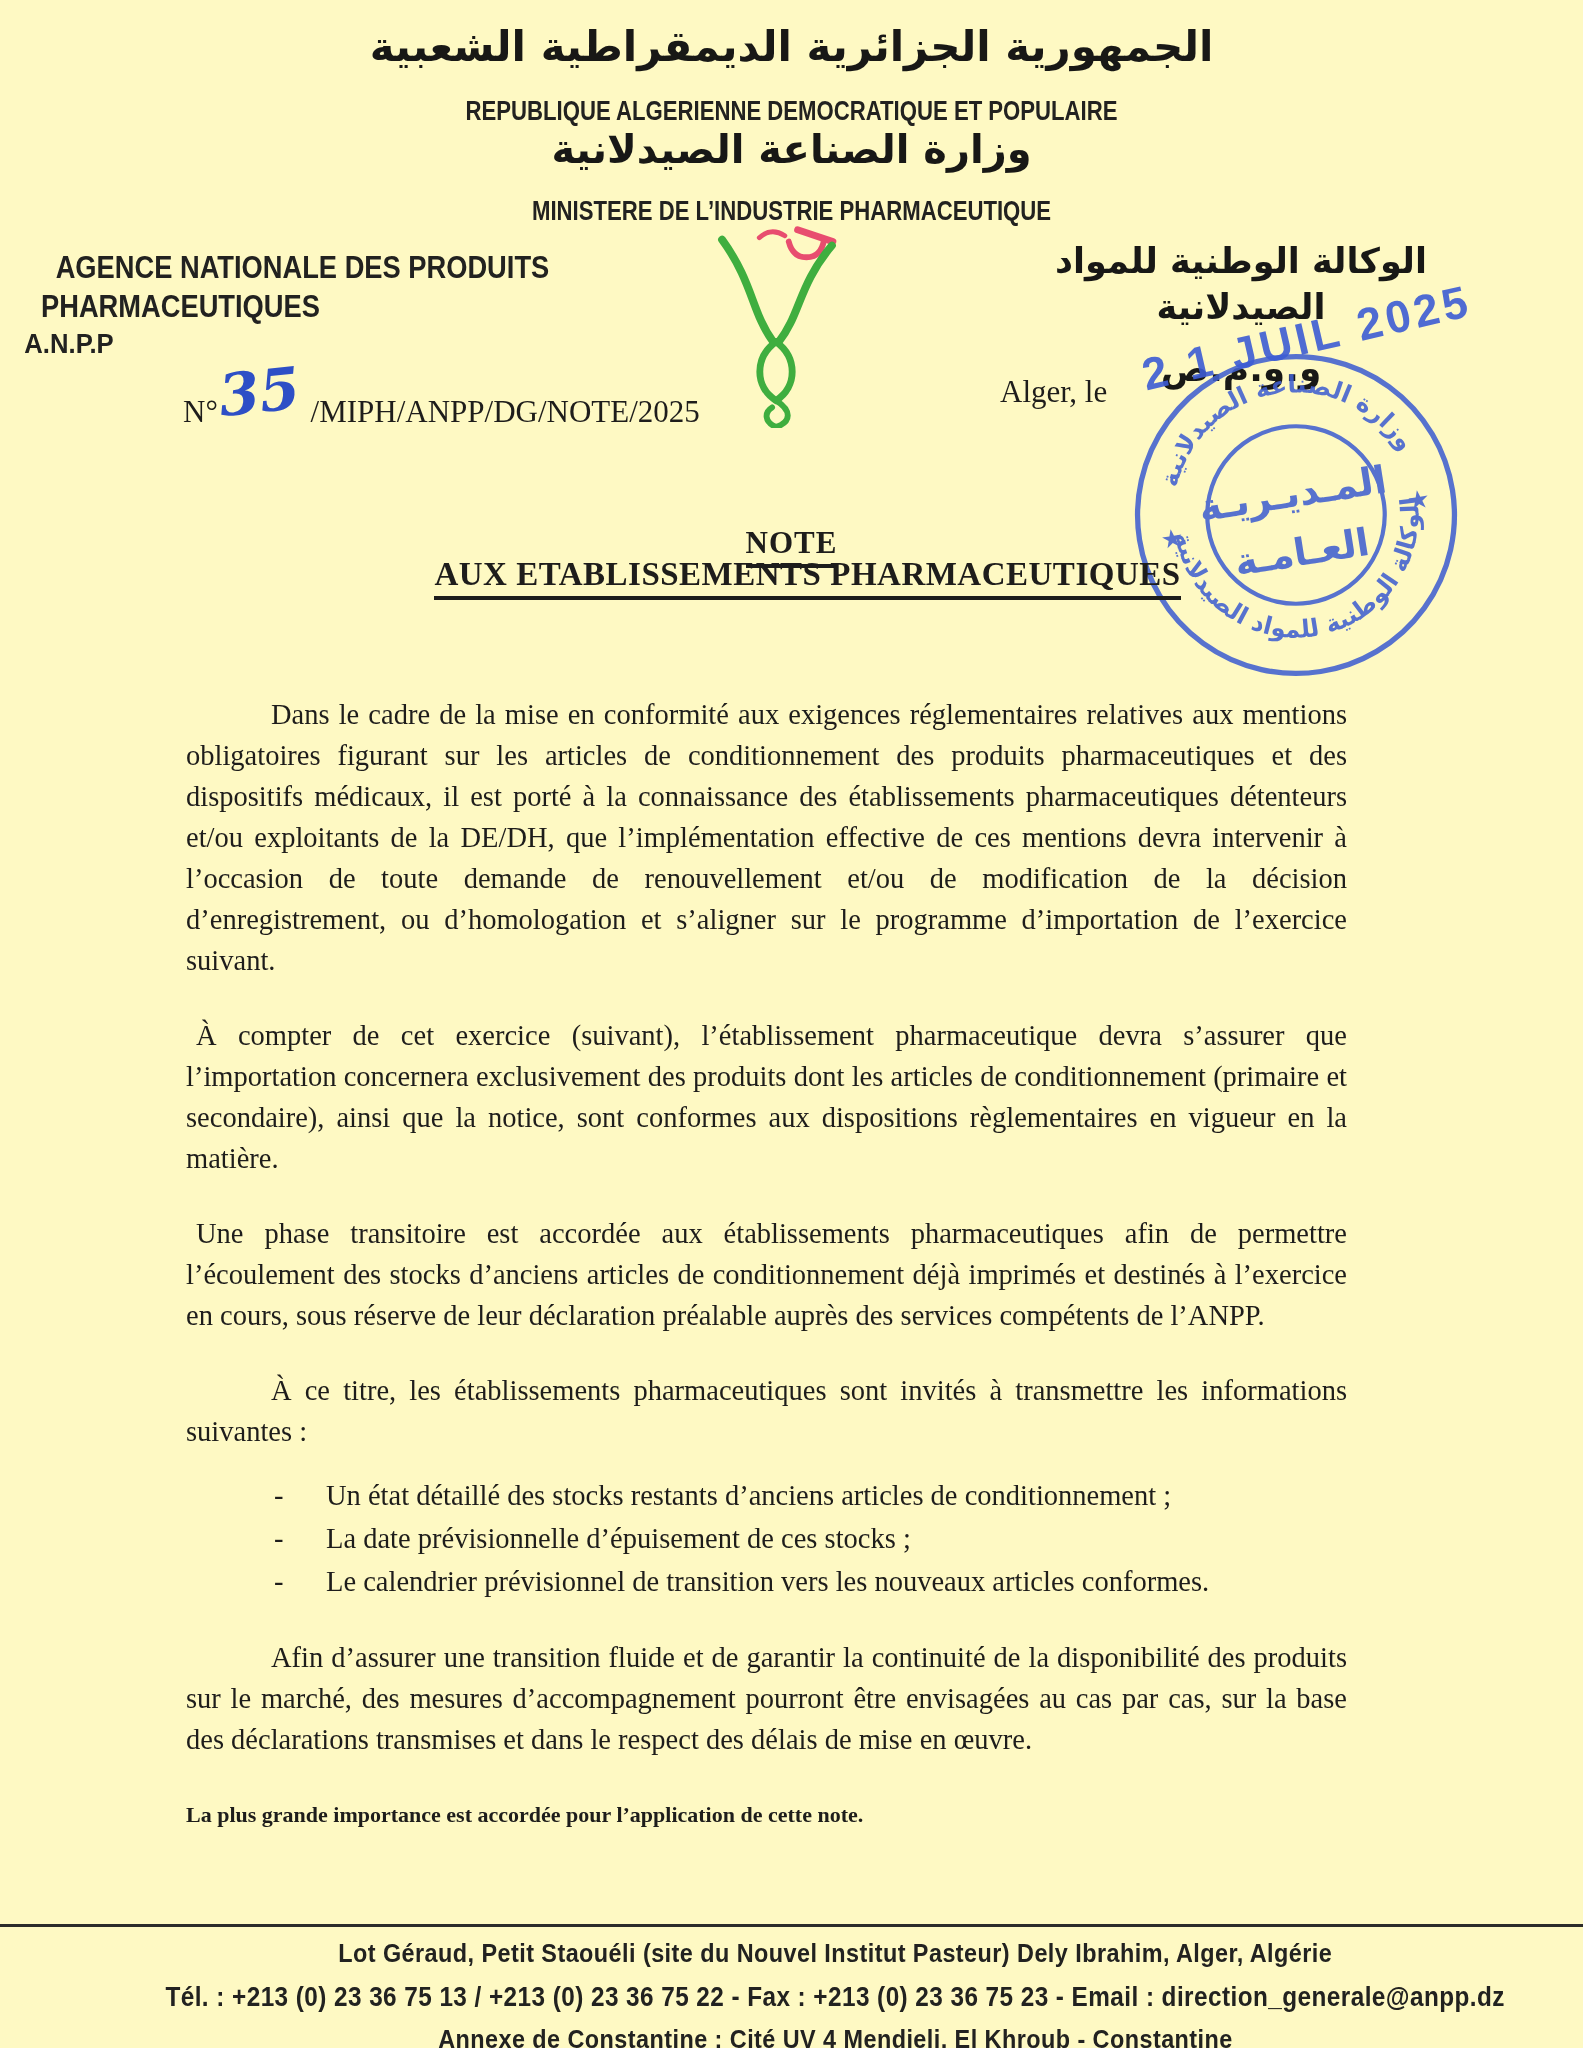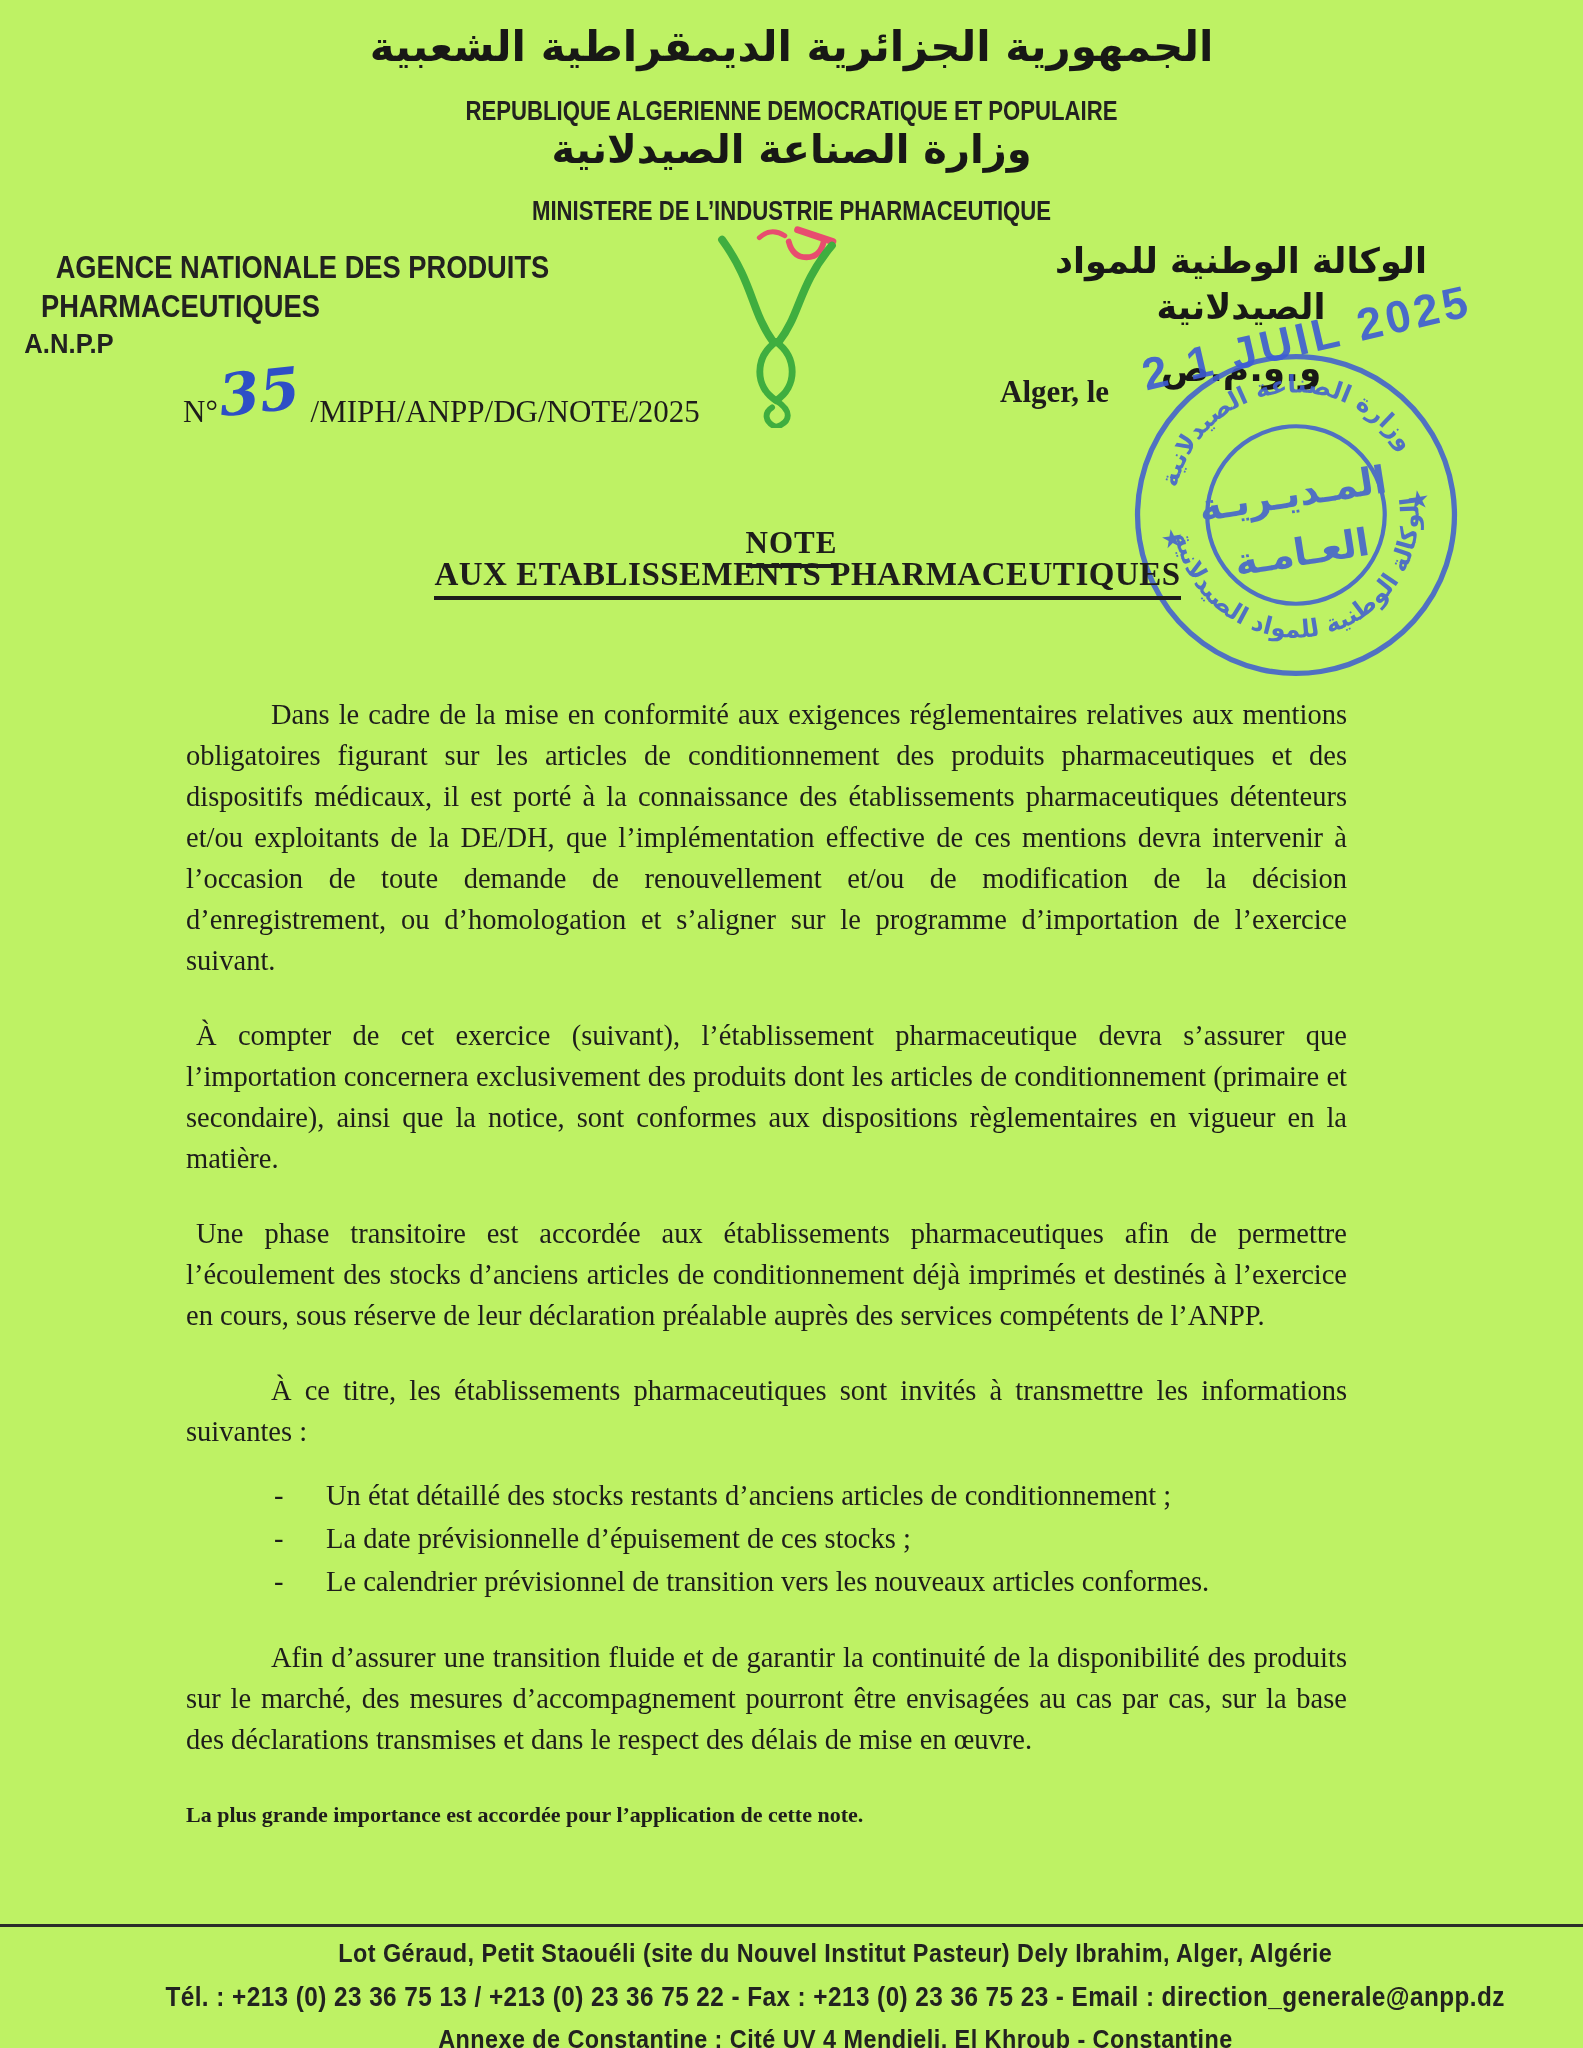--- a/index.html
+++ b/index.html
@@ -6,7 +6,7 @@
   html,body { background:#e8e8e4; }
   .page {
     position:relative; width:1583px; height:2048px;
-    background:#bef264; overflow:hidden; margin:0 auto;
+    background:#fef9c3; overflow:hidden; margin:0 auto;
     font-family:"Liberation Serif", serif; color:#1e1d1b;
   }
   

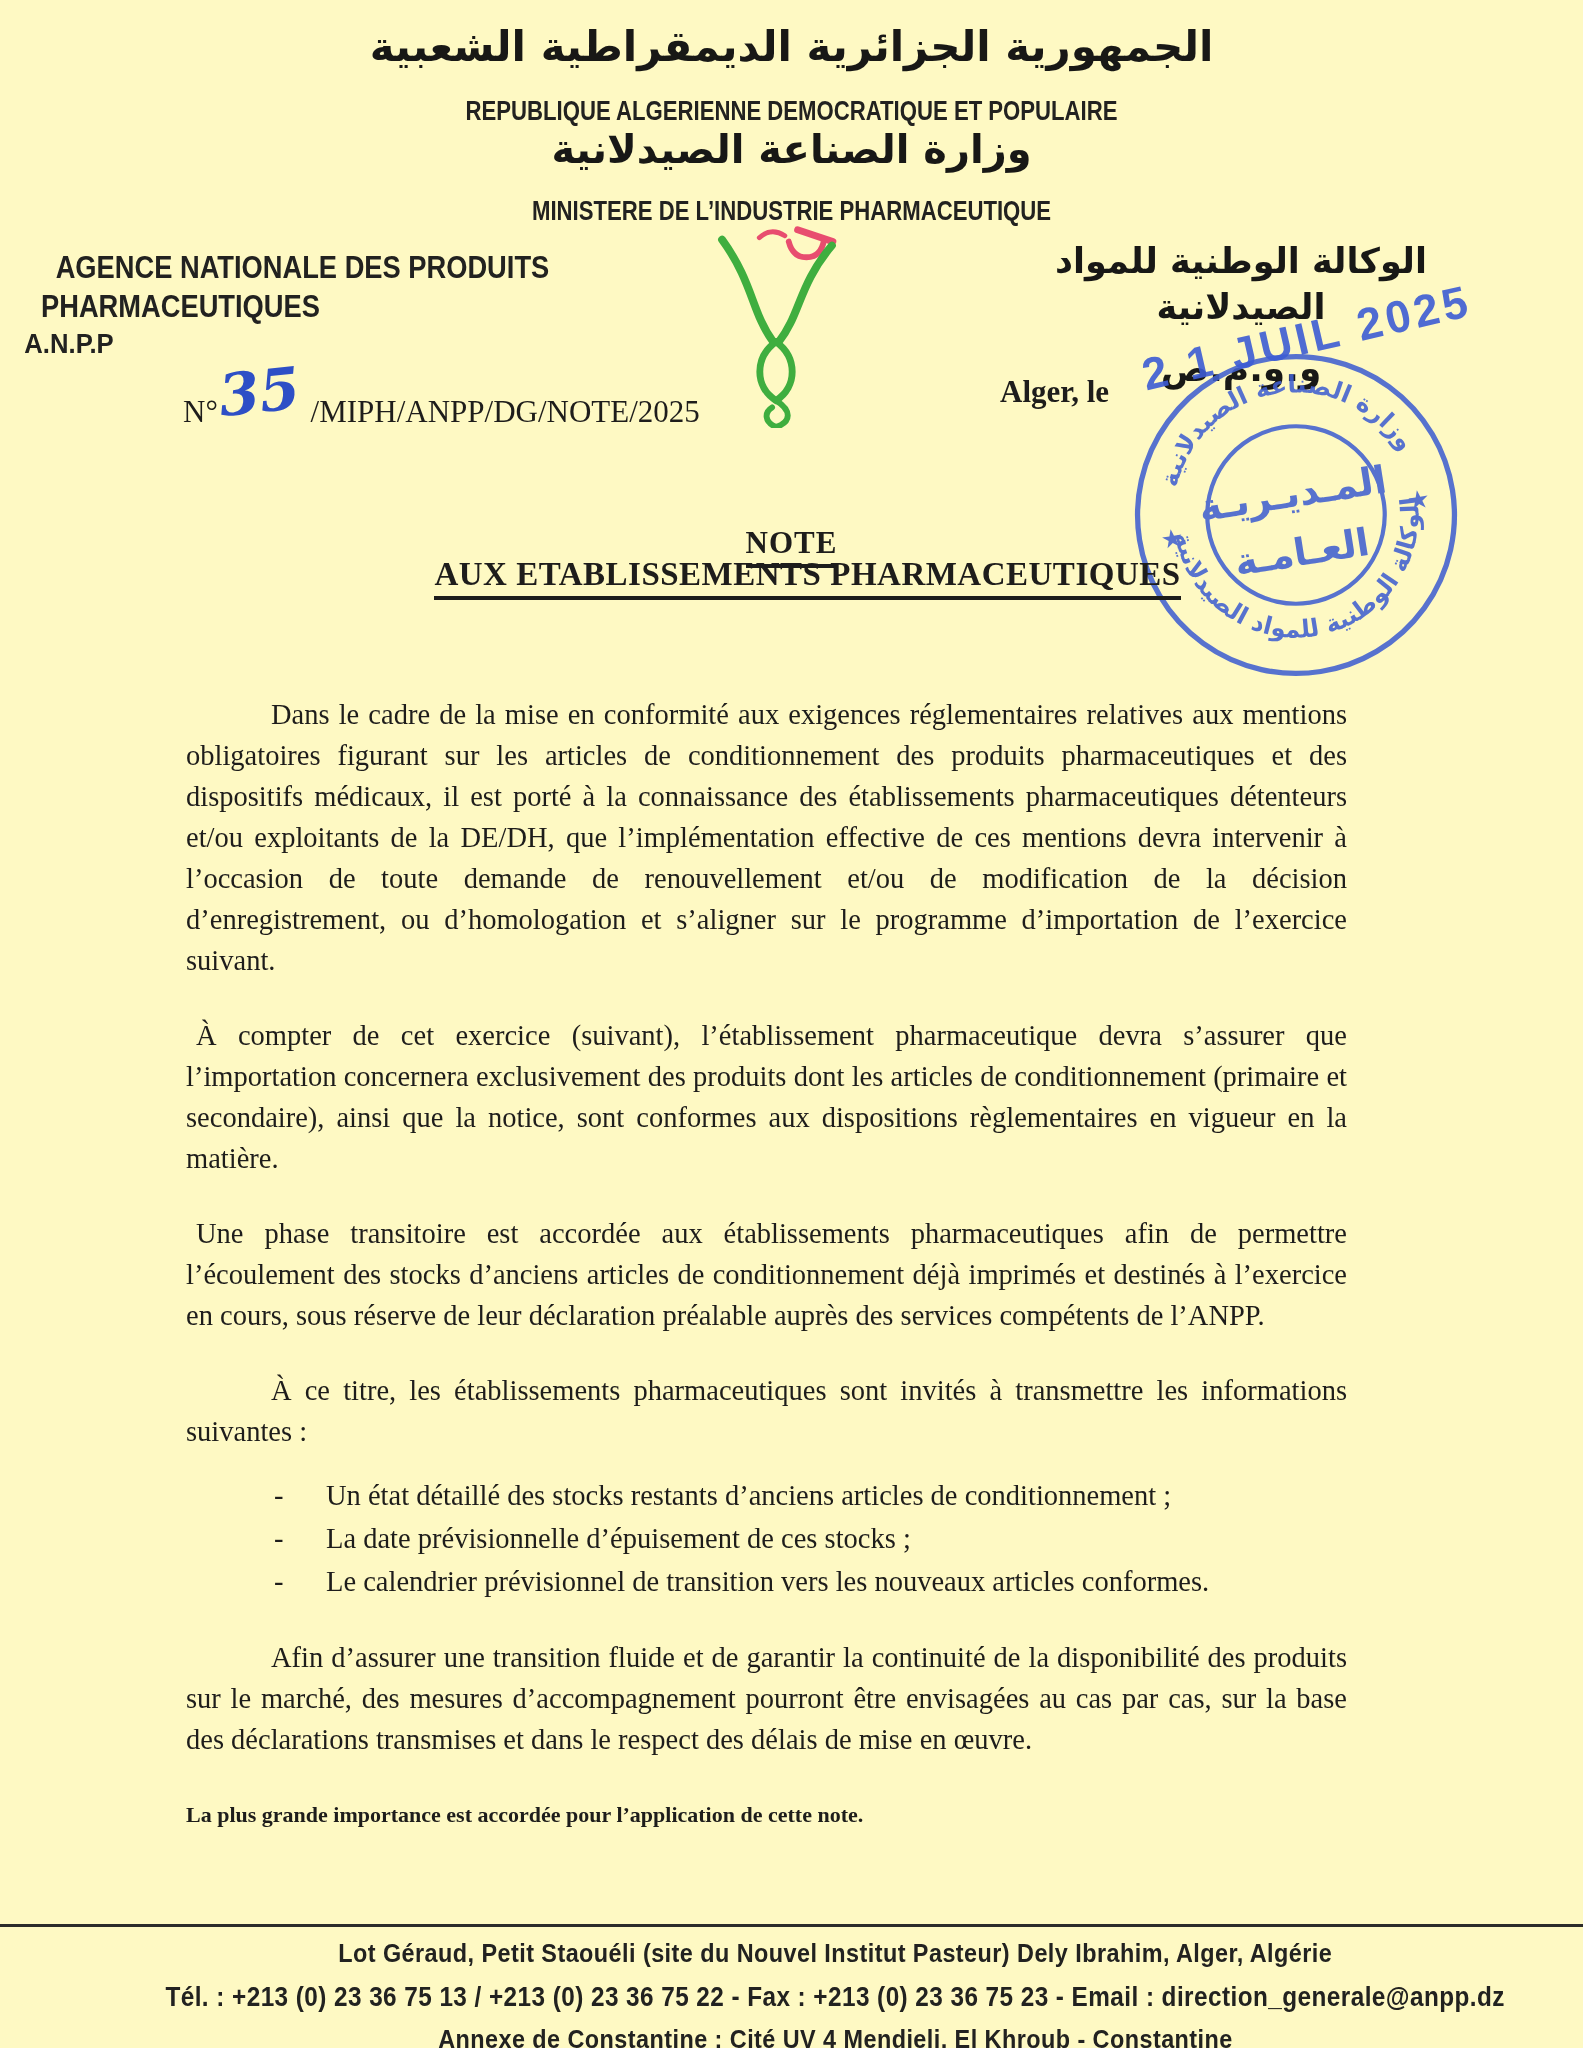--- a/index.html
+++ b/index.html
@@ -36,7 +36,7 @@
   .refrow .hand { display:inline-block; font-family:"DejaVu Serif", serif;
     font-style:italic; font-weight:bold; font-size:58px; color:#2e4fc6;
     transform:rotate(-6deg) translateY(-10px); margin:0 10px 0 2px; }
-  .alger { position:absolute; left:1000px; top:374px; font-size:31px;font-weight:bold; }
+  .alger { position:absolute; left:1000px; top:374px; font-size:31px; }
 
   
   .stamp { position:absolute; left:1126px; top:346px; width:340px; height:338px;

